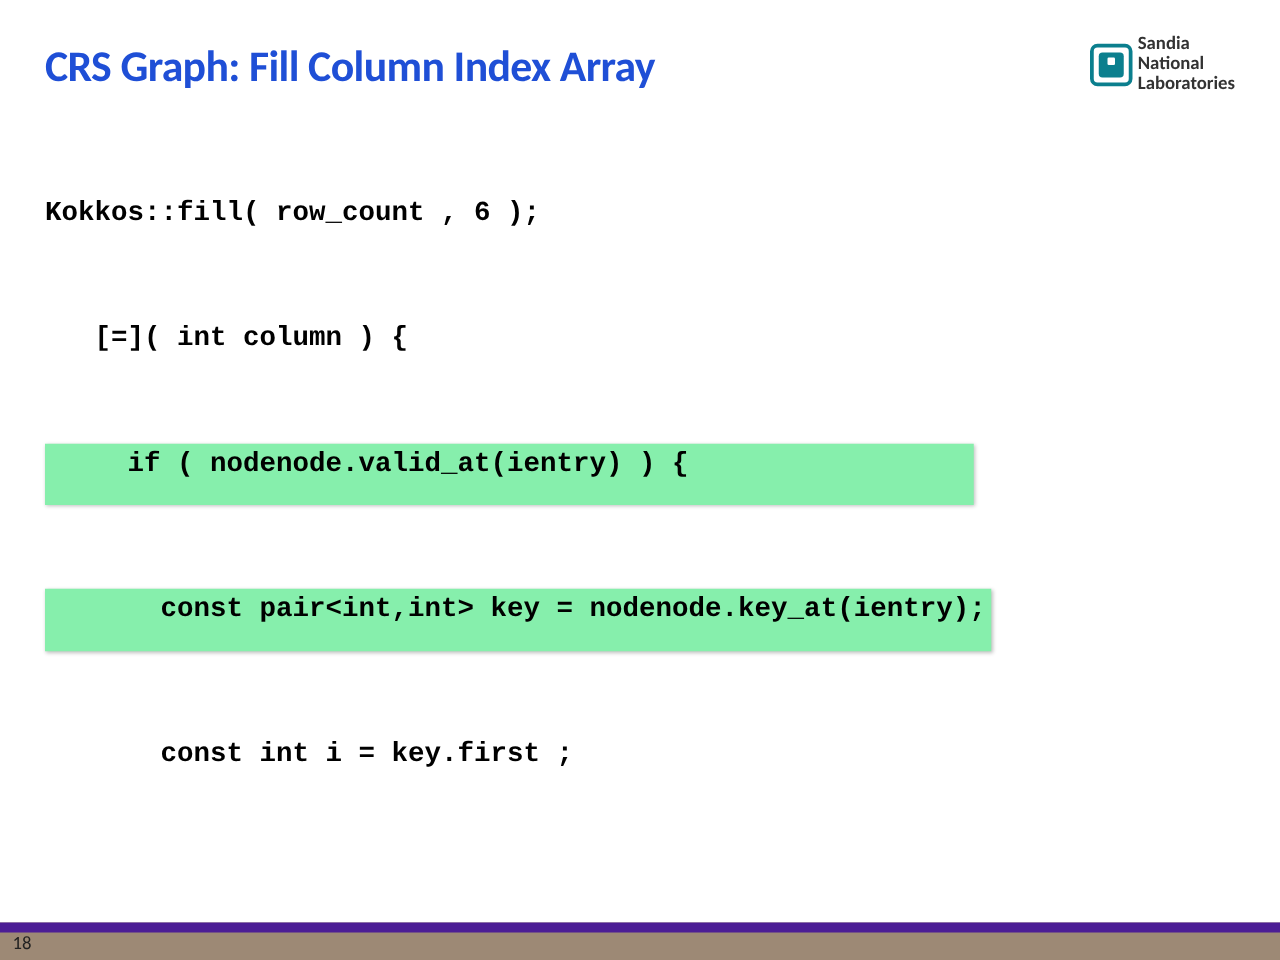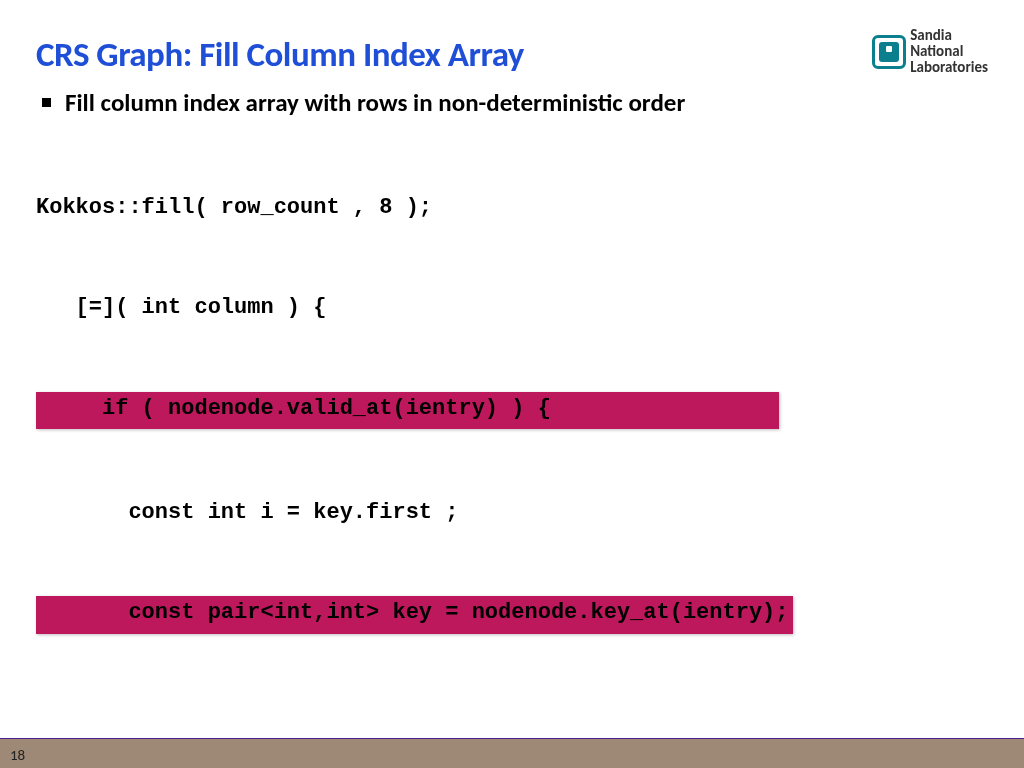--- a/index.html
+++ b/index.html
@@ -134,10 +134,6 @@
     </div>
   </div>
 
-  <div class="bullet">
-    <div class="bullet-marker"></div>
-    <div class="bullet-text">Fill column index array with rows in non-deterministic order</div>
-  </div>
 
   <div class="code">
     <span class="code-line">Kokkos::fill( row_count , 8 );</span>

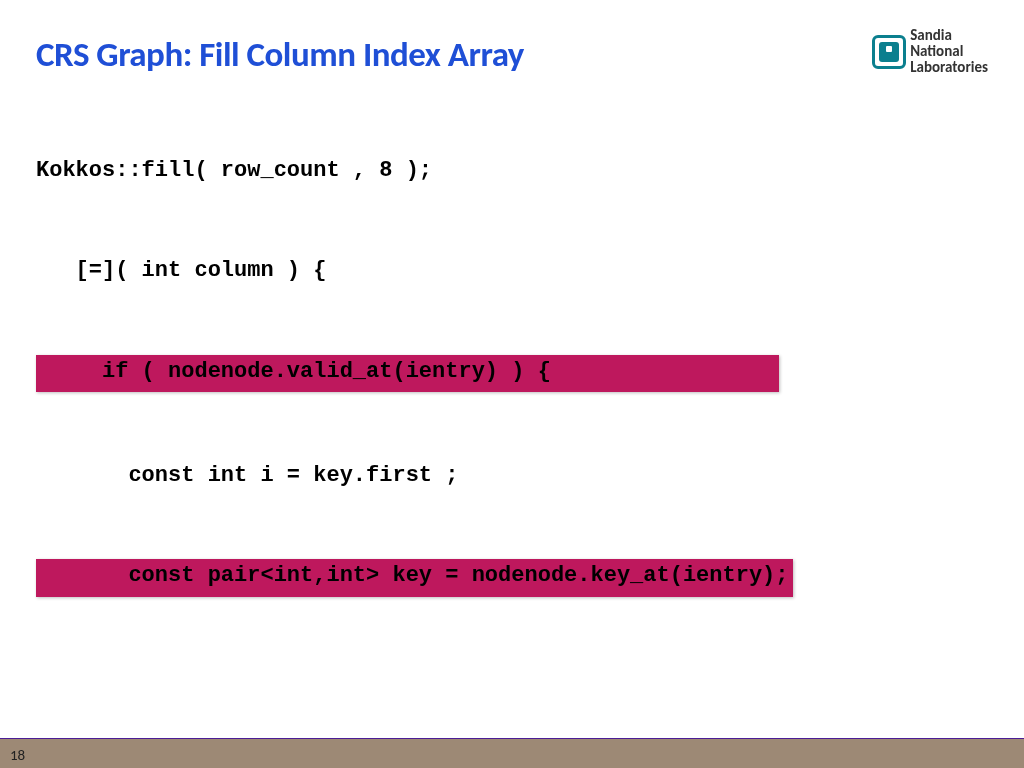--- a/index.html
+++ b/index.html
@@ -136,7 +136,7 @@
 
 
   <div class="code">
-    <span class="code-line">Kokkos::fill( row_count , 8 );</span>
+    <span class="code-line">Kokkos::fill( row_count , 6 );</span>
     <span class="code-line">   [=]( int column ) {</span>
     <span class="code-line hl-block"><span class="hl">     if ( nodenode.valid_at(ientry) ) {                 </span></span>
     <span class="code-line">       const int i = key.first ;</span>

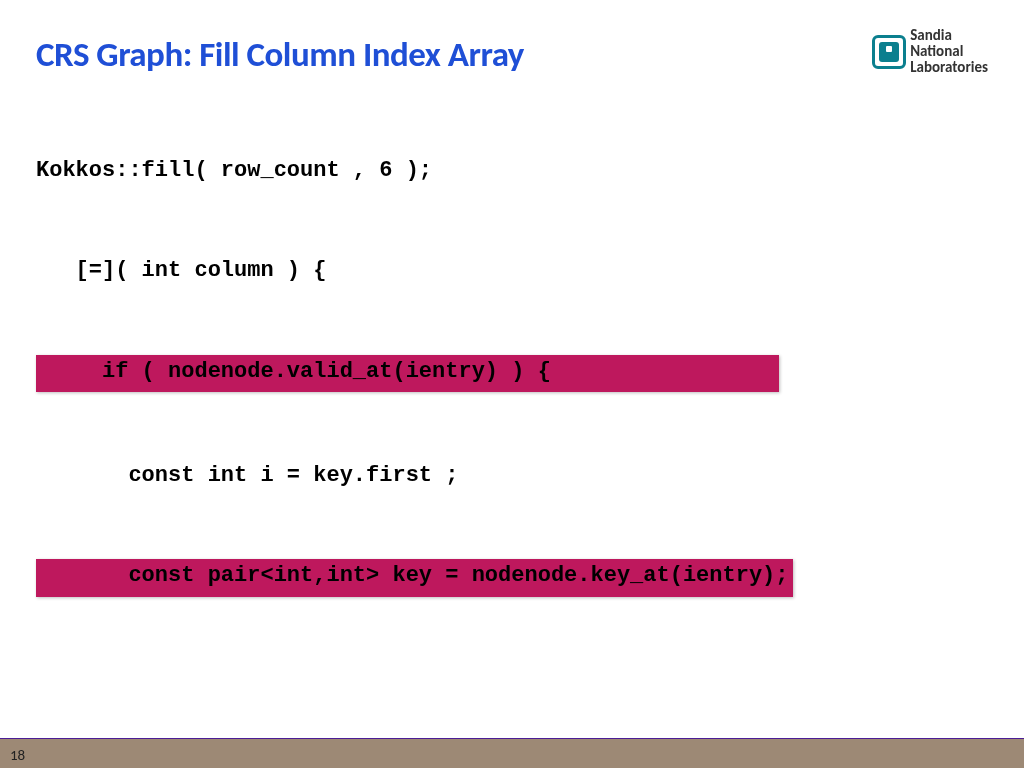--- a/index.html
+++ b/index.html
@@ -94,9 +94,9 @@
   }
   .code-line { display: block; }
   .hl {
-    background: #be185d;
+    background: #86efac;
     display: inline-block;
-    padding: 0 4px 4px 0;
+    padding: 0 4px 16px 0;
     box-shadow: 1px 1px 3px rgba(0,0,0,0.25);
   }
   .hl-block {

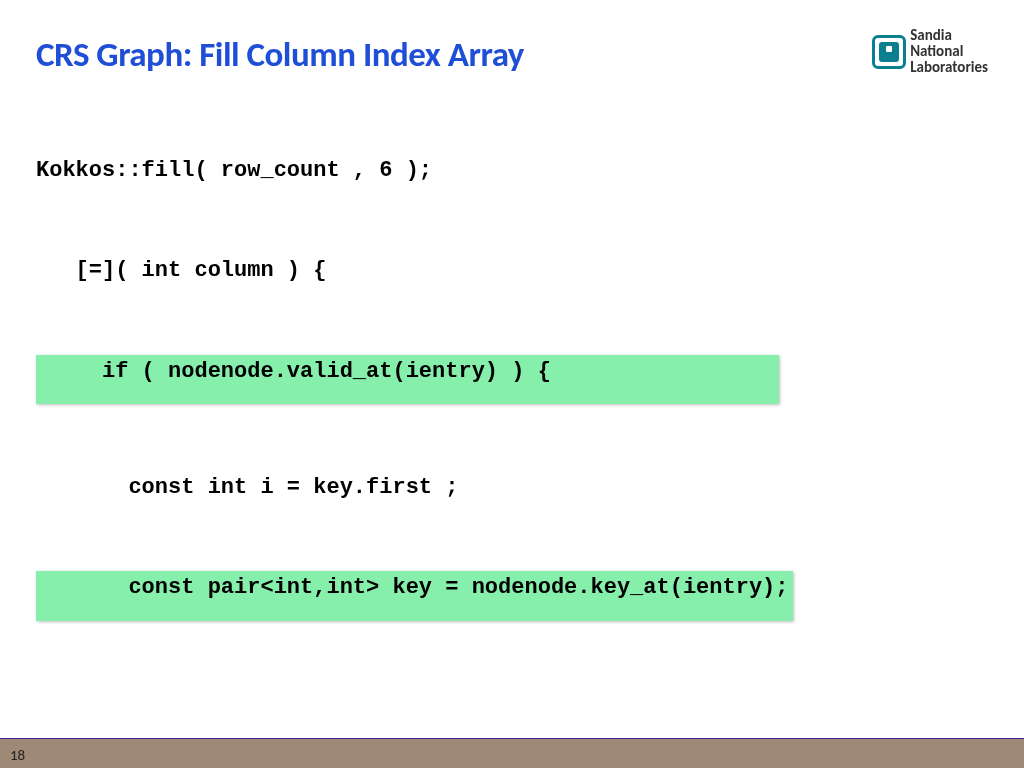--- a/index.html
+++ b/index.html
@@ -139,8 +139,8 @@
     <span class="code-line">Kokkos::fill( row_count , 6 );</span>
     <span class="code-line">   [=]( int column ) {</span>
     <span class="code-line hl-block"><span class="hl">     if ( nodenode.valid_at(ientry) ) {                 </span></span>
+    <span class="code-line hl-block"><span class="hl">       const pair&lt;int,int&gt; key = nodenode.key_at(ientry);</span></span>
     <span class="code-line">       const int i = key.first ;</span>
-    <span class="code-line hl-block"><span class="hl">       const pair&lt;int,int&gt; key = nodenode.key_at(ientry);</span></span>
     
     
     

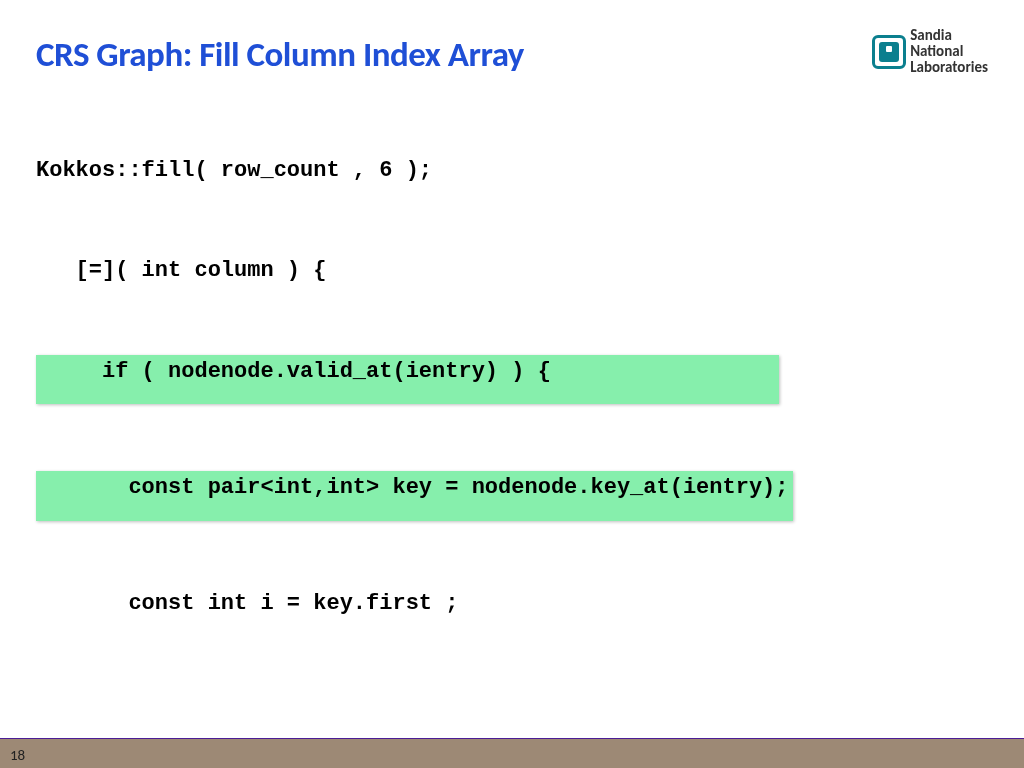--- a/index.html
+++ b/index.html
@@ -107,7 +107,7 @@
     left: 0; right: 0; bottom: 0;
     height: 30px;
     background: #9d8975;
-    border-top: 1px solid #4c1d95;
+    border-top: 8px solid #4c1d95;
   }
   .page-num {
     position: absolute;

